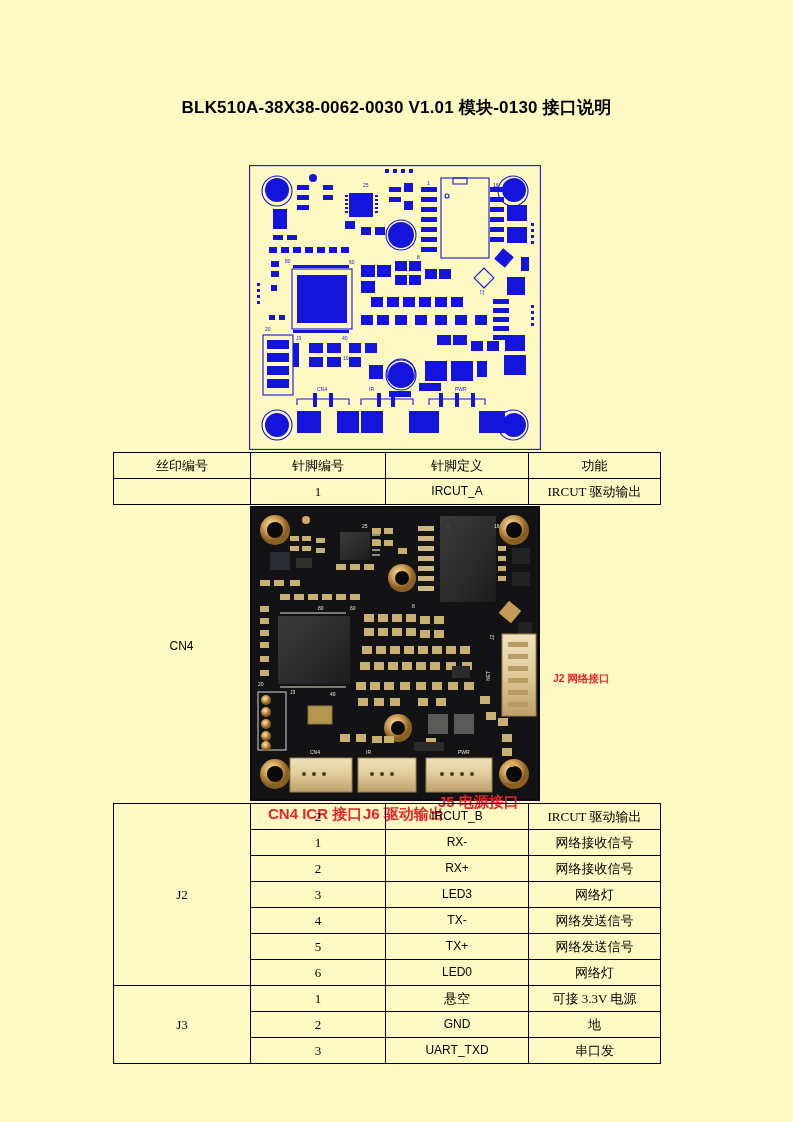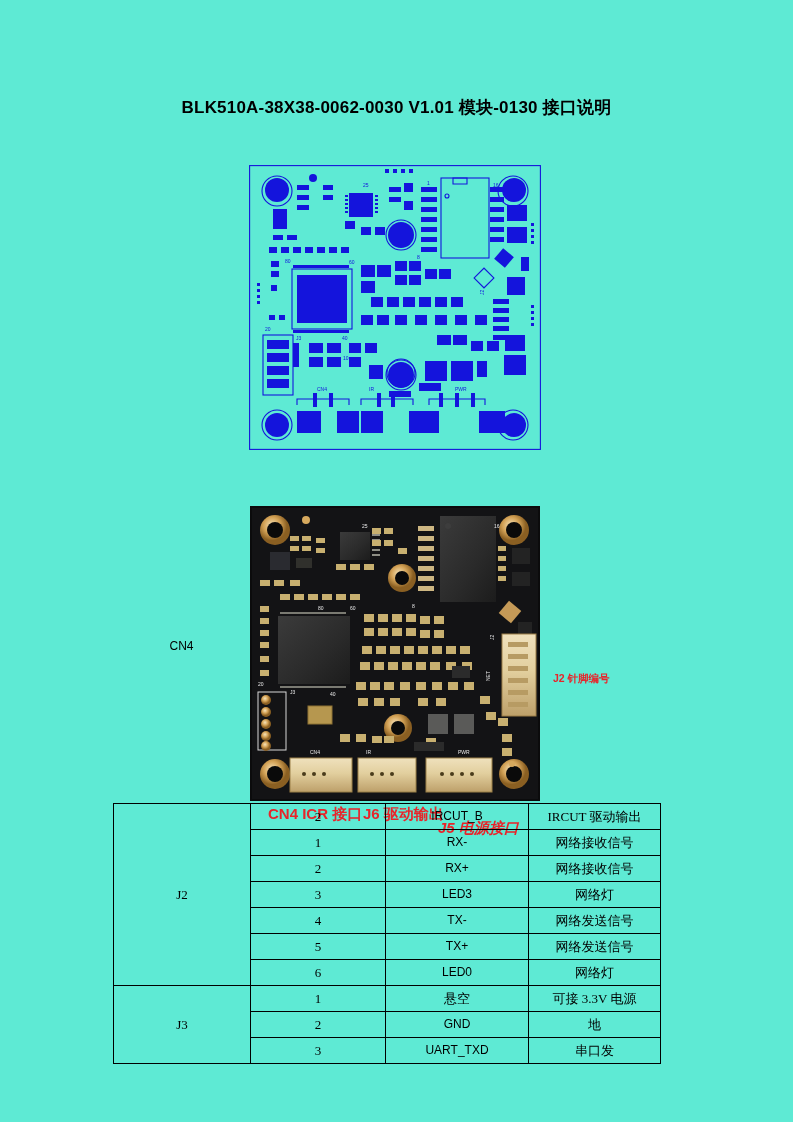--- a/index.html
+++ b/index.html
@@ -18,7 +18,7 @@
   .page {
     position: absolute;
     inset: 0;
-    background: #5eead4;
+    background: #fef9c3;
   }
 
   

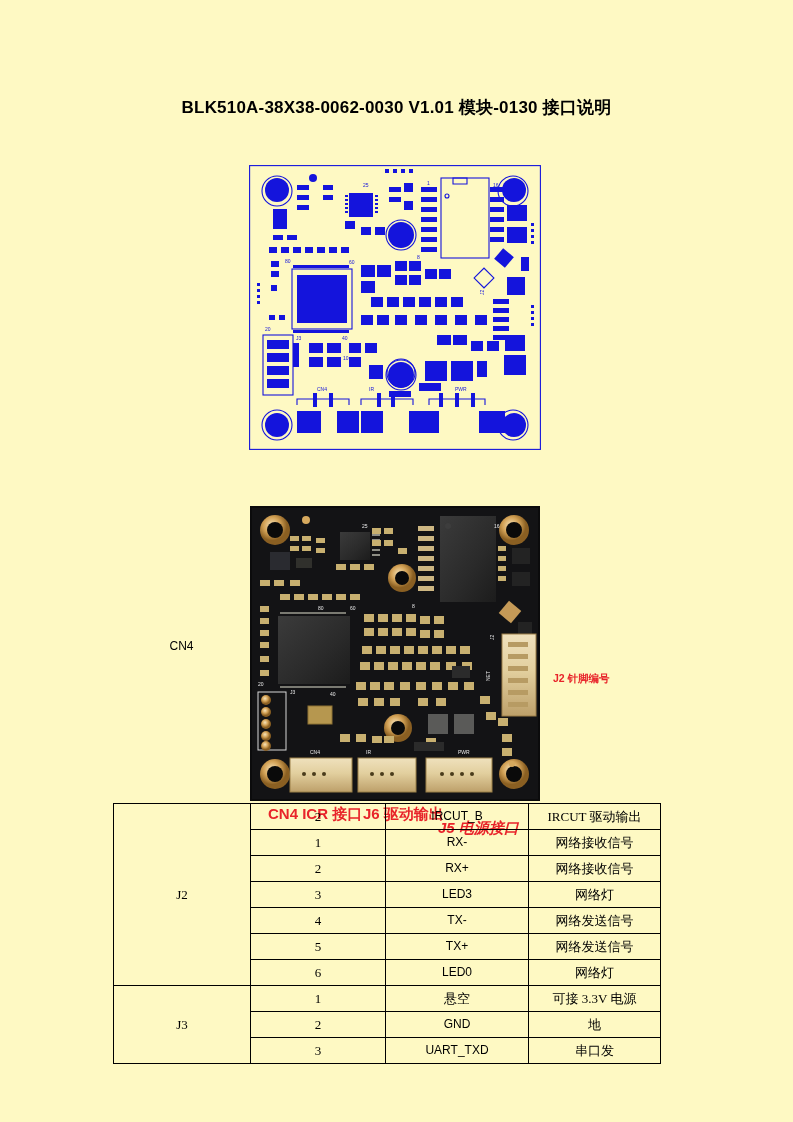--- a/index.html
+++ b/index.html
@@ -582,6 +582,28 @@
   <div style="position:absolute;left:113px;top:639px;width:137px;text-align:center;
               font-family:'Liberation Sans',sans-serif;font-size:12px;">CN4</div>
 
+  <table id="table-top" class="pin-table">
+    <colgroup>
+      <col class="col1">
+        <col class="col2">
+        <col class="col3">
+        <col class="col4">
+    </colgroup>
+    <tbody>
+      <tr>
+        <td>丝印编号</td>
+        <td>针脚编号</td>
+        <td>针脚定义</td>
+        <td>功能</td>
+      </tr>
+      <tr>
+        <td class="blank"></td>
+        <td>1</td>
+        <td class="latin">IRCUT_A</td>
+        <td>IRCUT 驱动输出</td>
+      </tr>
+    </tbody>
+  </table>
 
   <table id="table-bottom" class="pin-table">
     <colgroup>

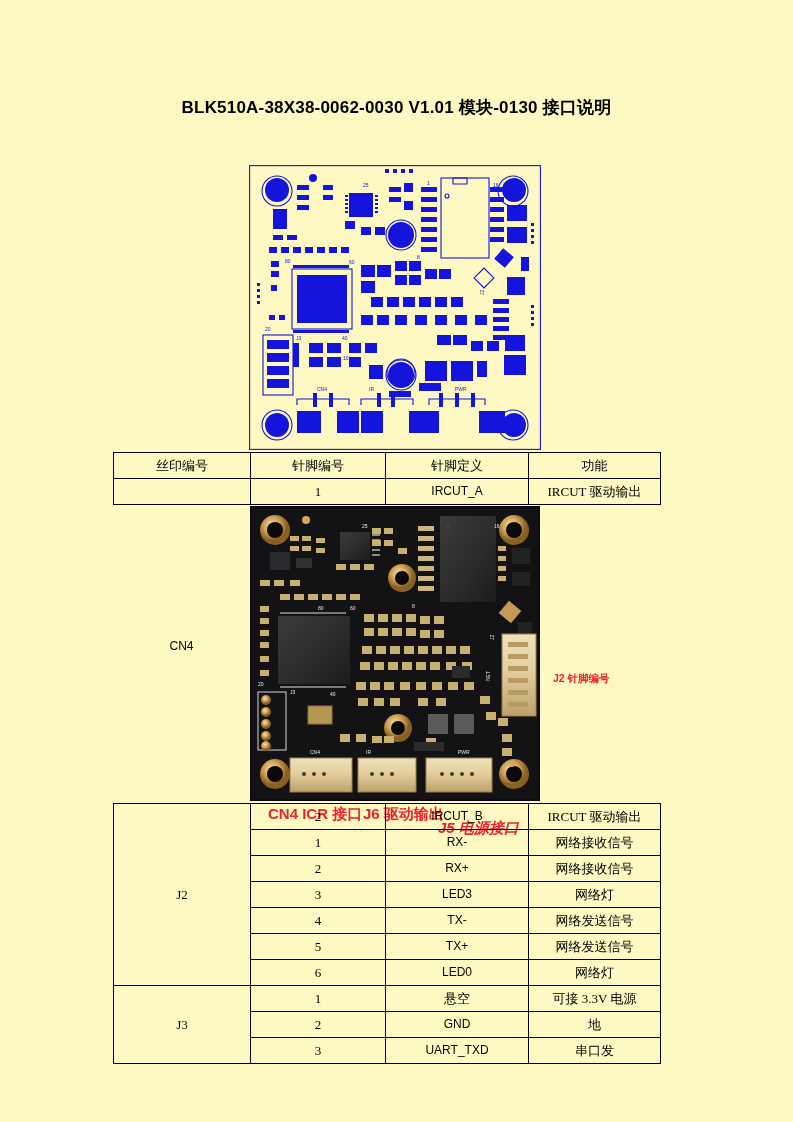--- a/index.html
+++ b/index.html
@@ -574,7 +574,7 @@
     </svg>
   </div>
 
-  <div class="annot annot-j2">J2 针脚编号</div>
+  <div class="annot annot-j2">J2 网络接口</div>
   <div class="annot annot-cn4">CN4 ICR 接口</div>
   <div class="annot annot-j6">J6 驱动输出</div>
   <div class="annot annot-j5">J5 电源接口</div>

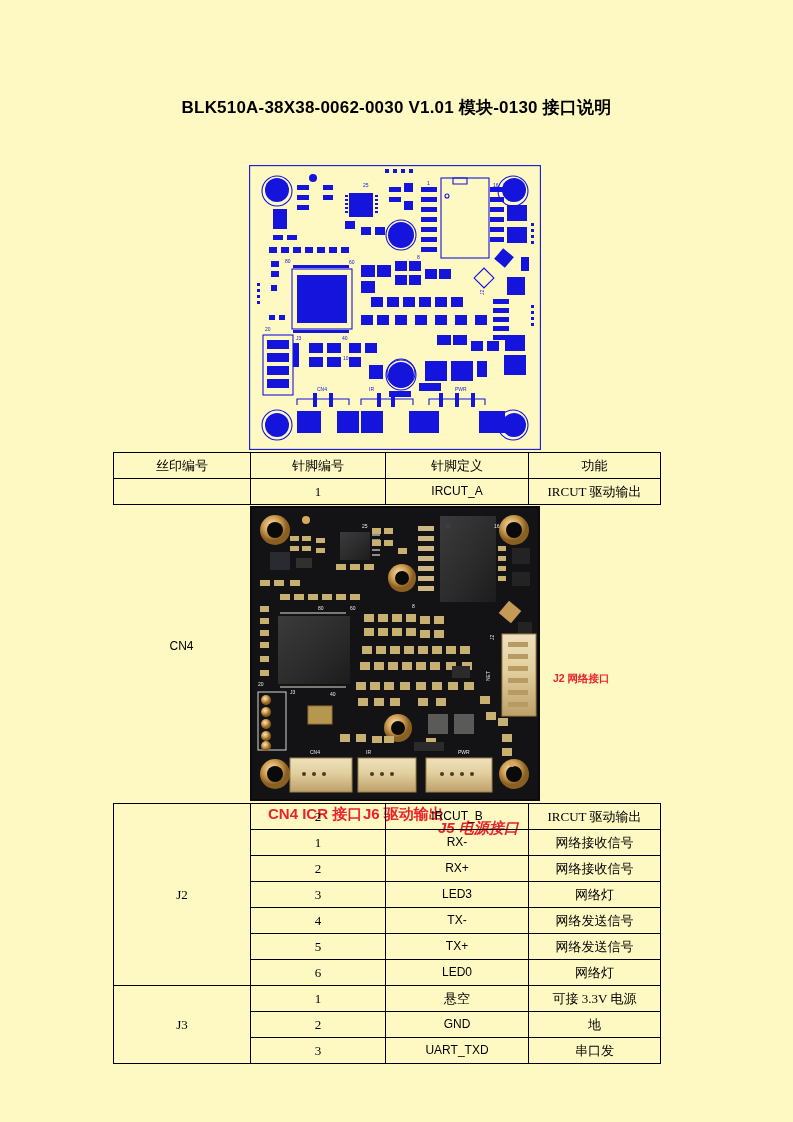--- a/index.html
+++ b/index.html
@@ -69,7 +69,7 @@
   .annot-j2   { left: 553px; top: 673px; font-size: 10.5px; }
   .annot-cn4  { left: 268px; top: 806px; }
   .annot-j6   { left: 363px; top: 806px; }
-  .annot-j5   { left: 438px; top: 820px; font-style: italic; }
+  .annot-j5   { left: 438px; top: 794px; }
 
   
   table.pin-table {

